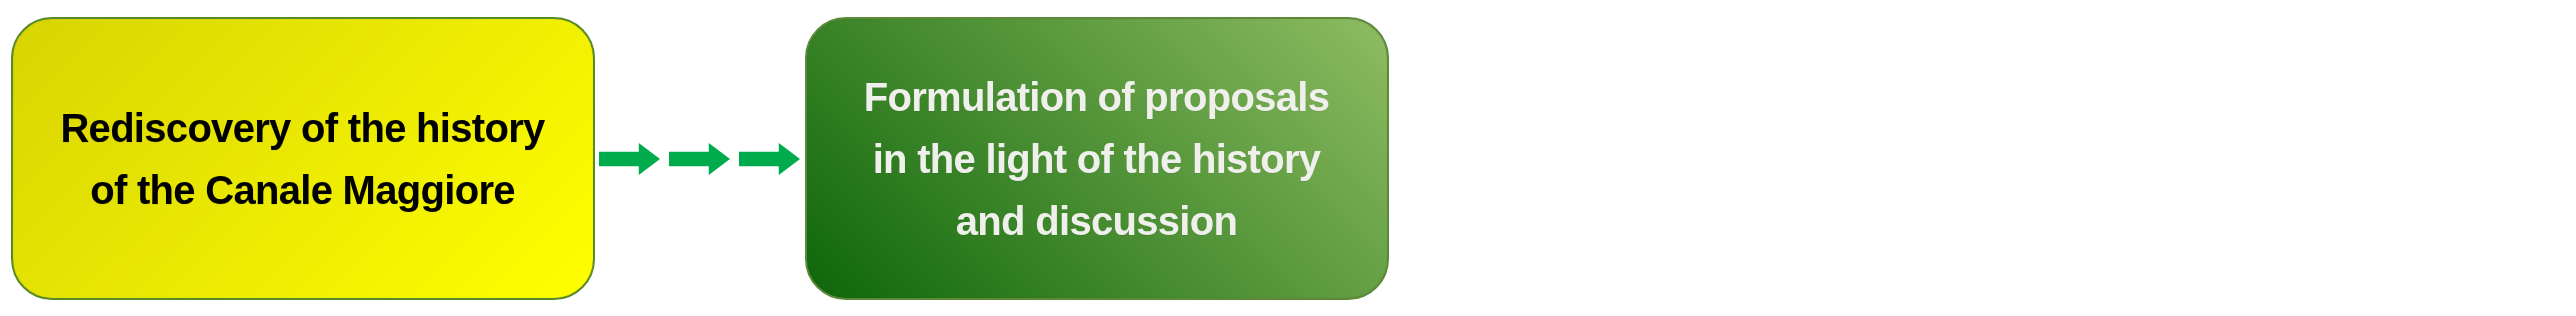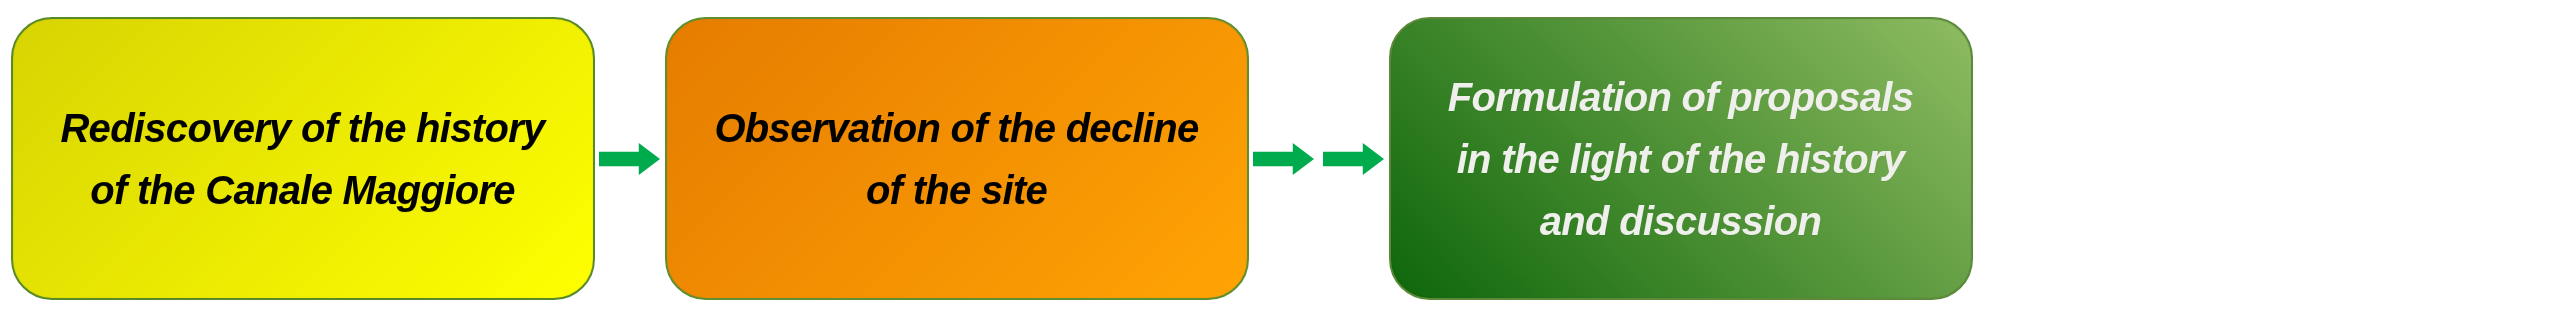--- a/index.html
+++ b/index.html
@@ -54,7 +54,7 @@
 </head>
 <body>
 
-<div class="canvas" style="background: rgb(255, 255, 255); font-style: italic;">
+<div class="canvas" style="background: rgb(255, 255, 255);">
 
   <div class="step" style="background: linear-gradient(135deg, rgb(215, 212, 3), rgb(255, 255, 0)); border-color: rgb(88, 138, 40); color: rgb(0, 0, 0);">
     <div class="label">Rediscovery of the history

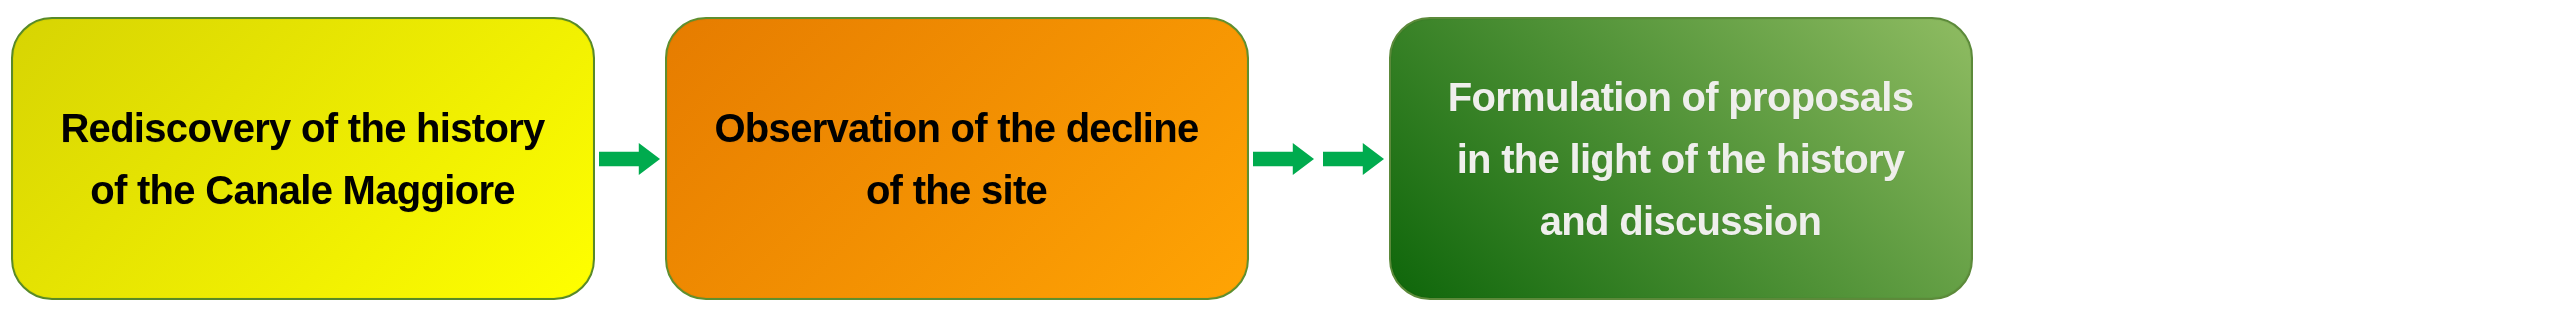--- a/index.html
+++ b/index.html
@@ -67,10 +67,6 @@
     </svg>
   </div>
 
-  <div class="step" style="background: linear-gradient(135deg, rgb(230, 124, 0), rgb(255, 164, 4)); border-color: rgb(95, 143, 47); color: rgb(0, 0, 0);">
-    <div class="label">Observation of the decline
-of the site</div>
-  </div>
 
   <div class="arrow-wrap">
     <svg width="61" height="32" viewBox="0 0 92 48">

